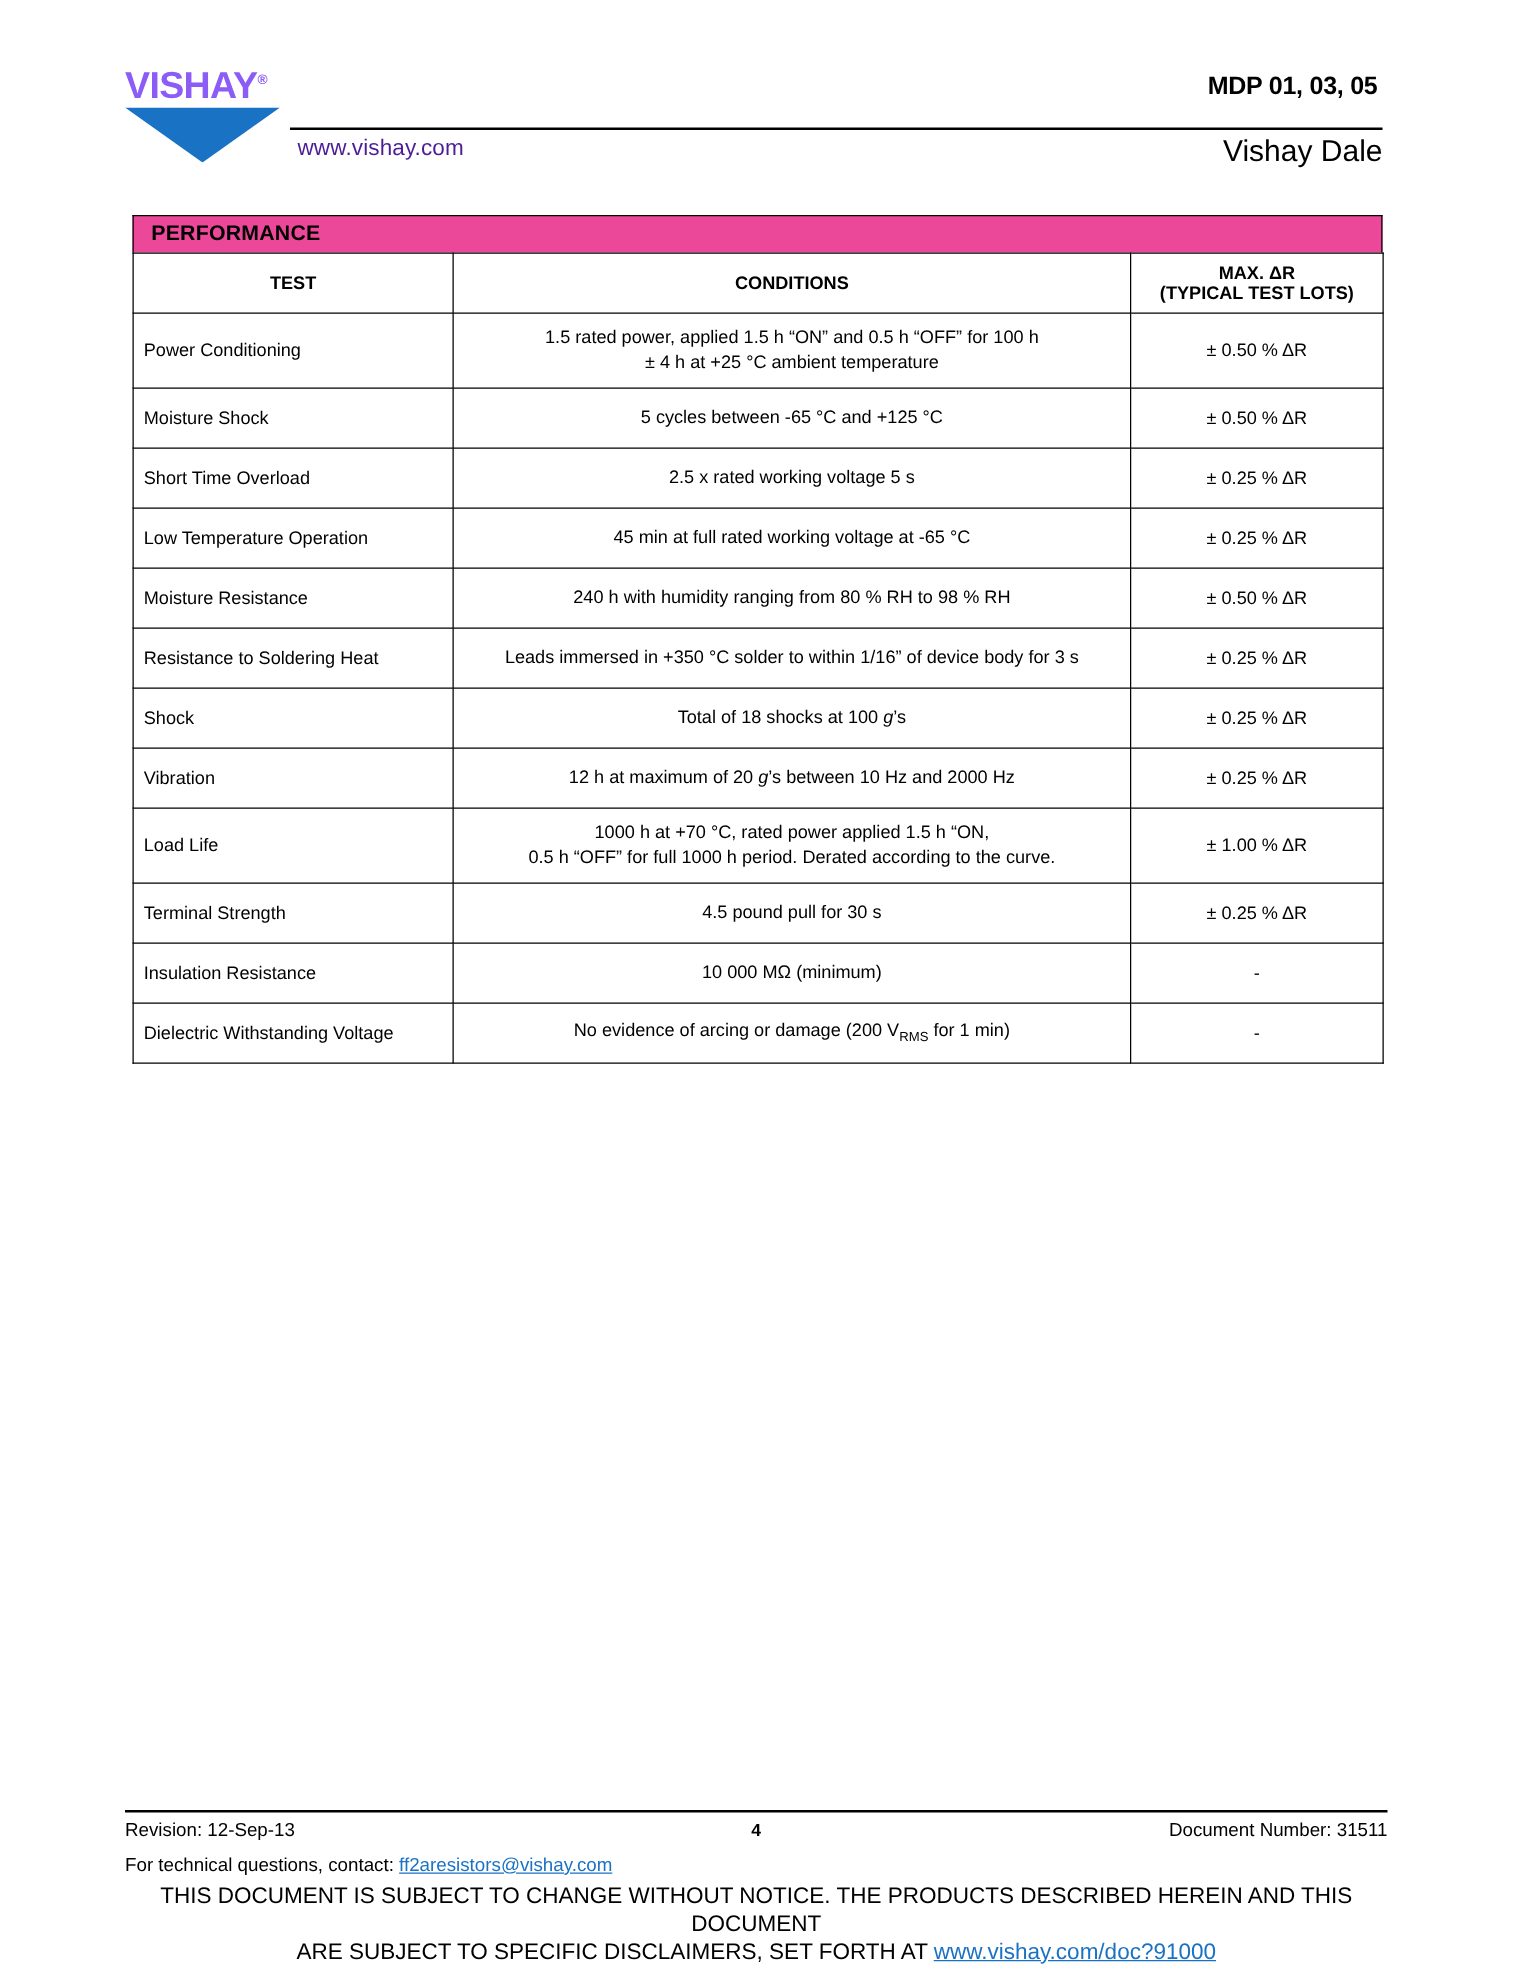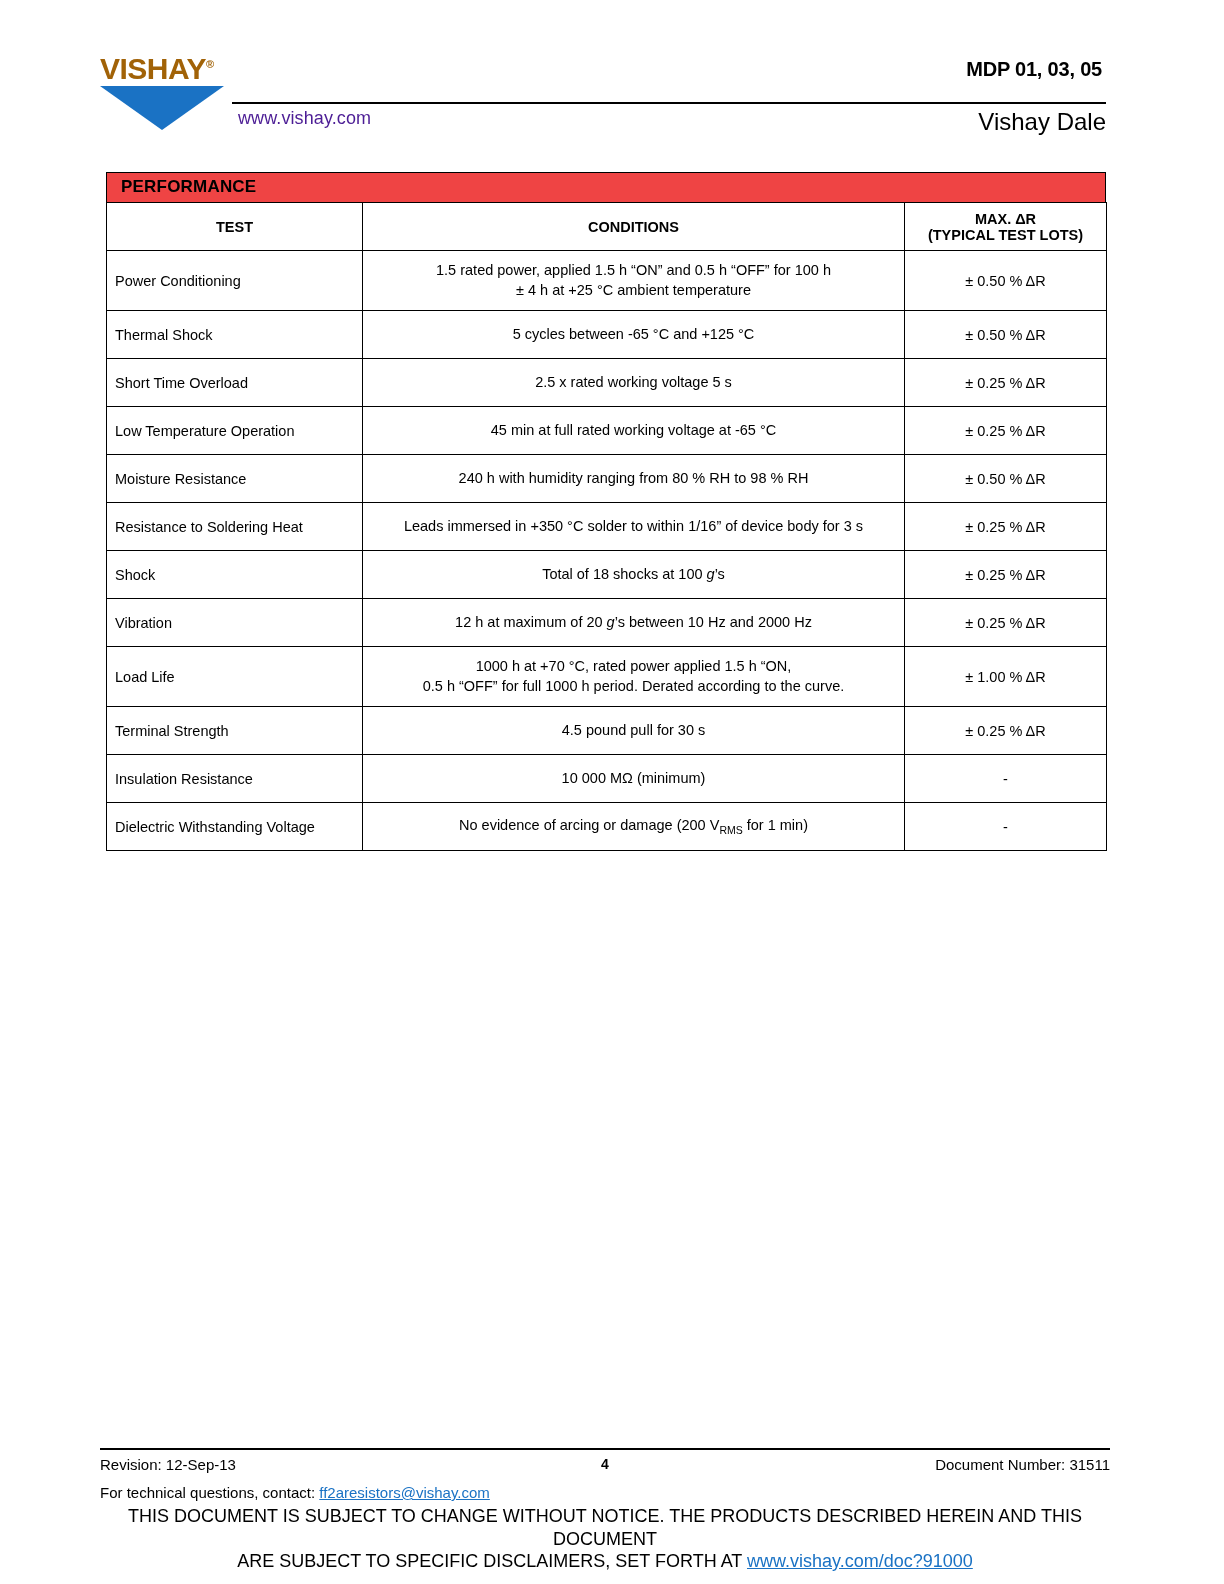--- a/index.html
+++ b/index.html
@@ -43,7 +43,7 @@
     font-weight: bold;
     font-size: 30px;
     letter-spacing: -0.5px;
-    color: #a16207;
+    color: #8b5cf6;
     line-height: 32px;
   }
   .logo-reg {

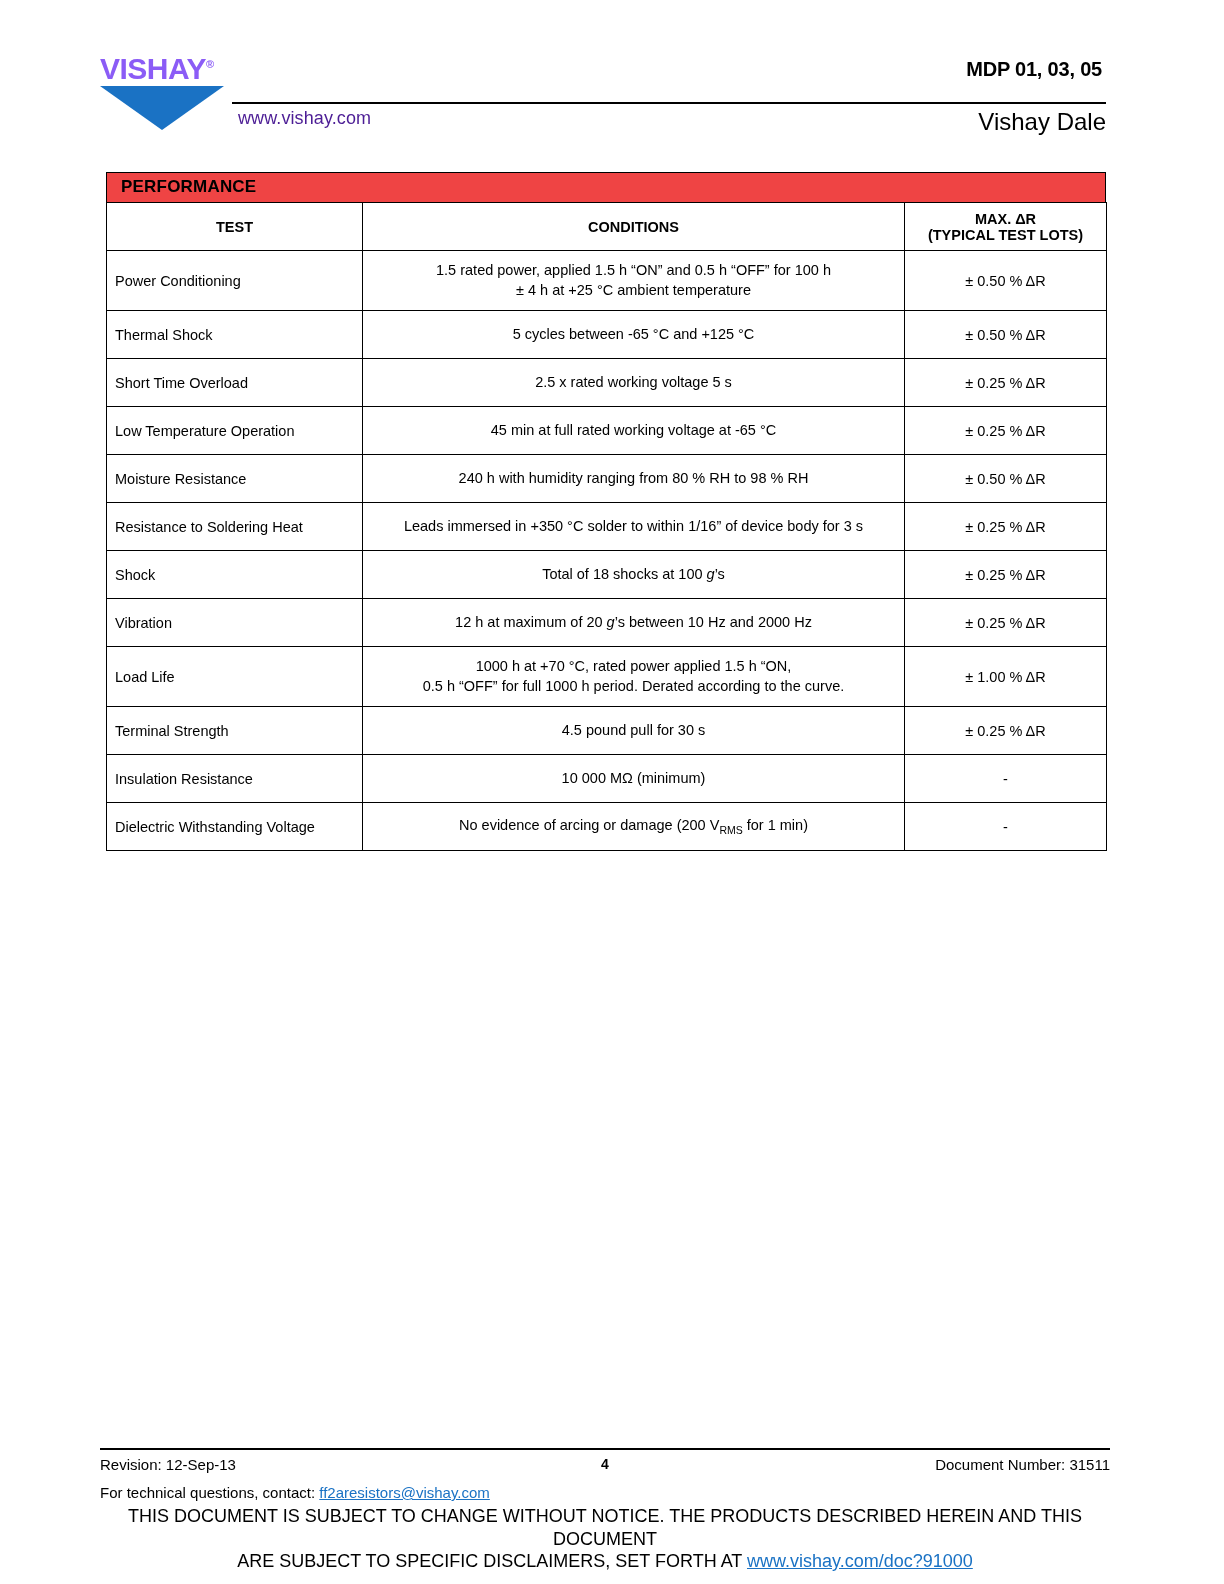--- a/index.html
+++ b/index.html
@@ -101,7 +101,7 @@
   .perf-banner {
     border: 1px solid #000;
     border-bottom: none;
-    background: #ef4444;
+    background: #ec4899;
     height: 30px;
     padding: 4px 12px 0 14px;
     font-size: 17px;

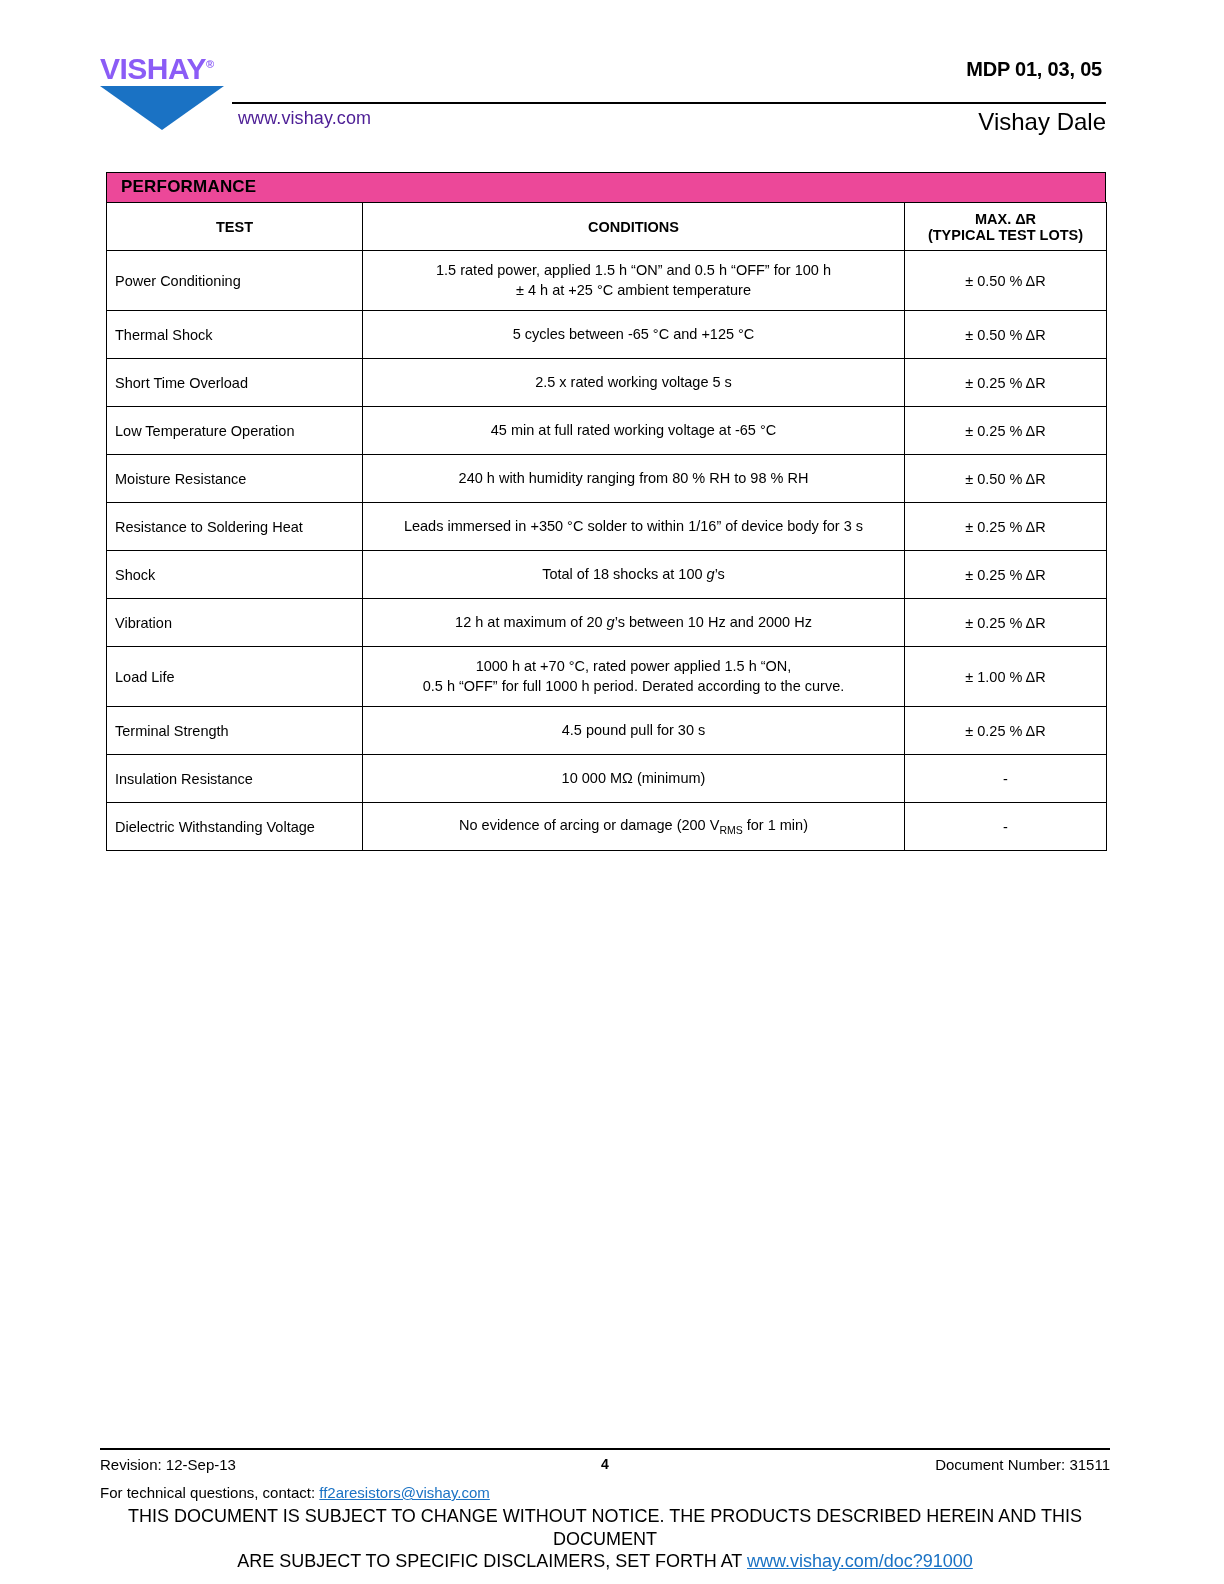--- a/index.html
+++ b/index.html
@@ -212,7 +212,7 @@
             <td class="c-max">± 0.50 % ΔR</td>
           </tr>
           <tr>
-            <td class="c-test">Thermal Shock</td>
+            <td class="c-test">Moisture Shock</td>
             <td class="c-cond">
               <div>5 cycles between -65 °C and +125 °C</div>
             </td>

